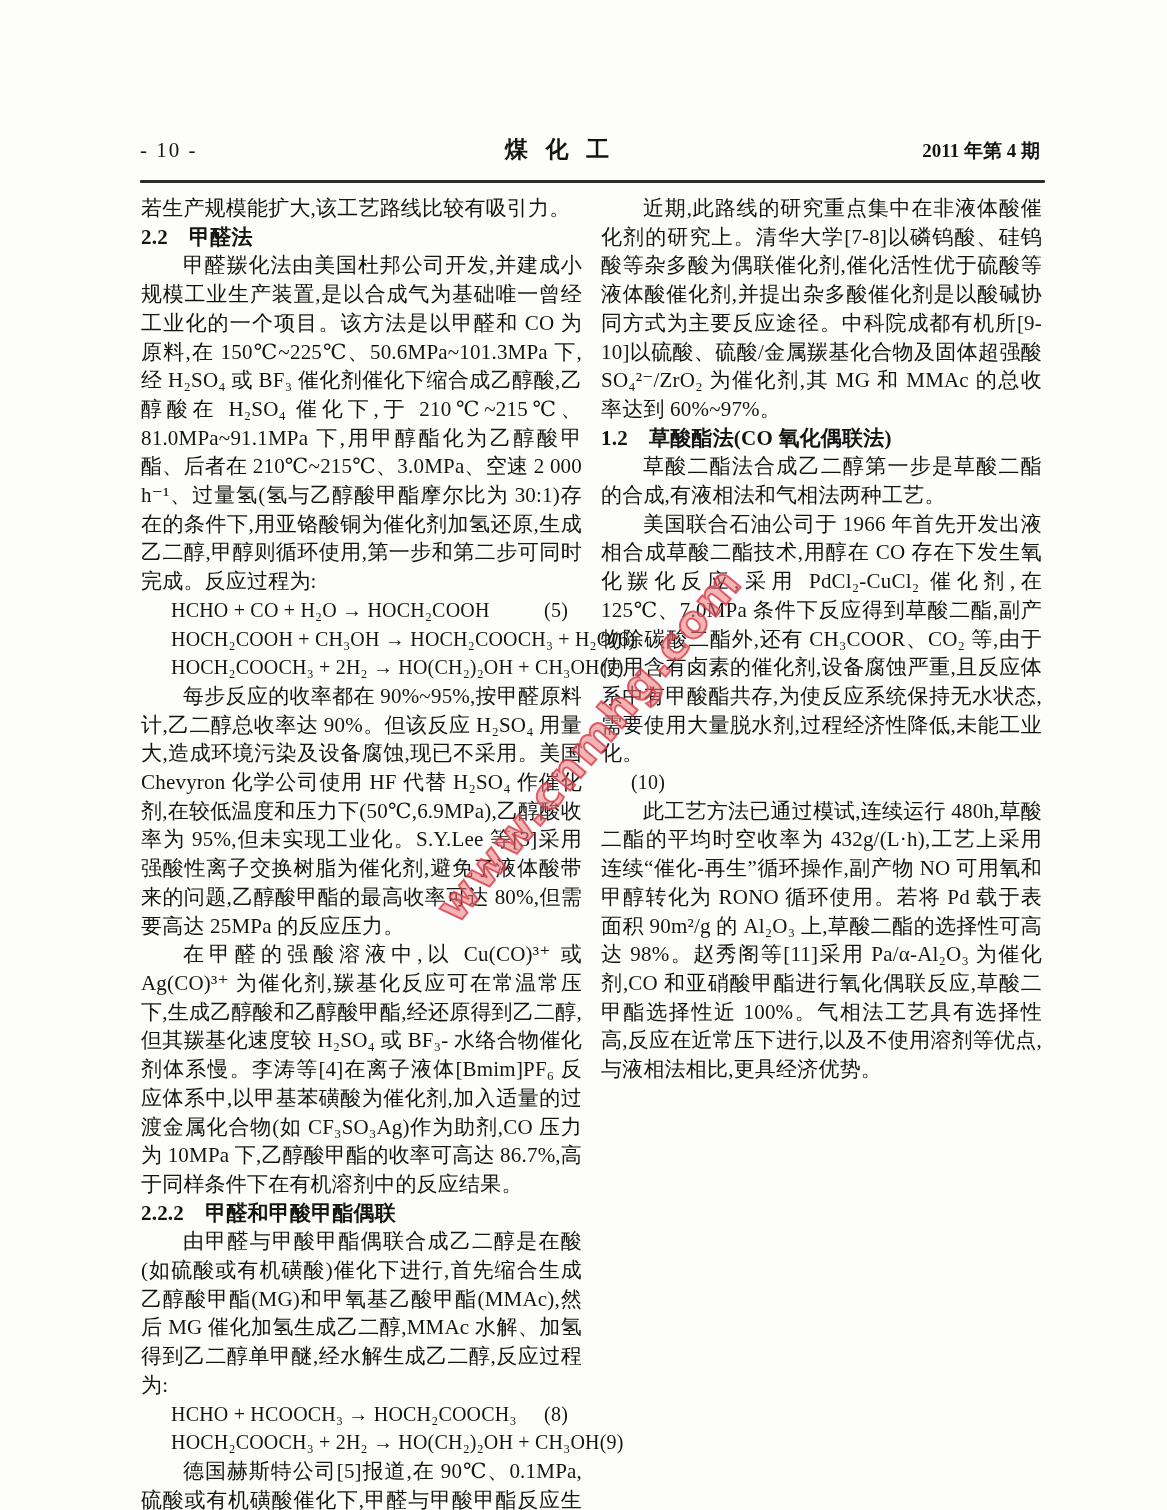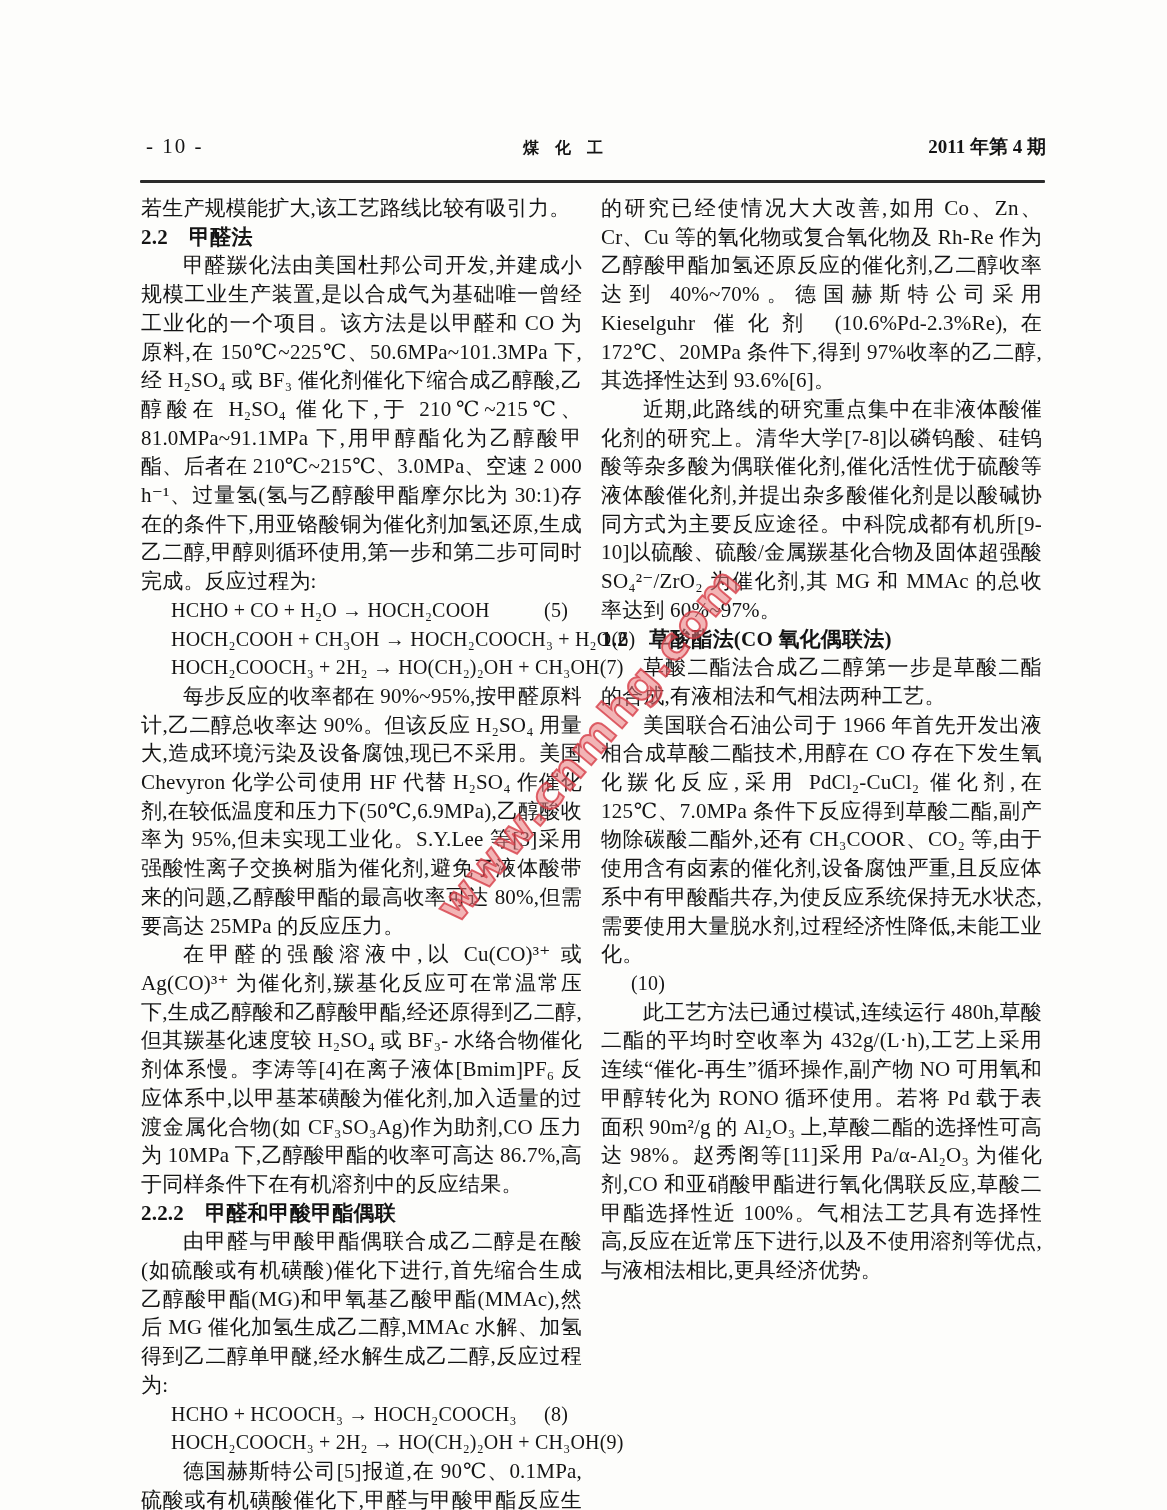--- a/index.html
+++ b/index.html
@@ -14,7 +14,7 @@
   .page{position:absolute;inset:0;}
   
   .hdr{
-    position:absolute;left:146px;top:134px;width:900px;
+    position:absolute;left:140px;top:134px;width:900px;
     display:flex;justify-content:space-between;align-items:baseline;
     font-size:21px;
   }

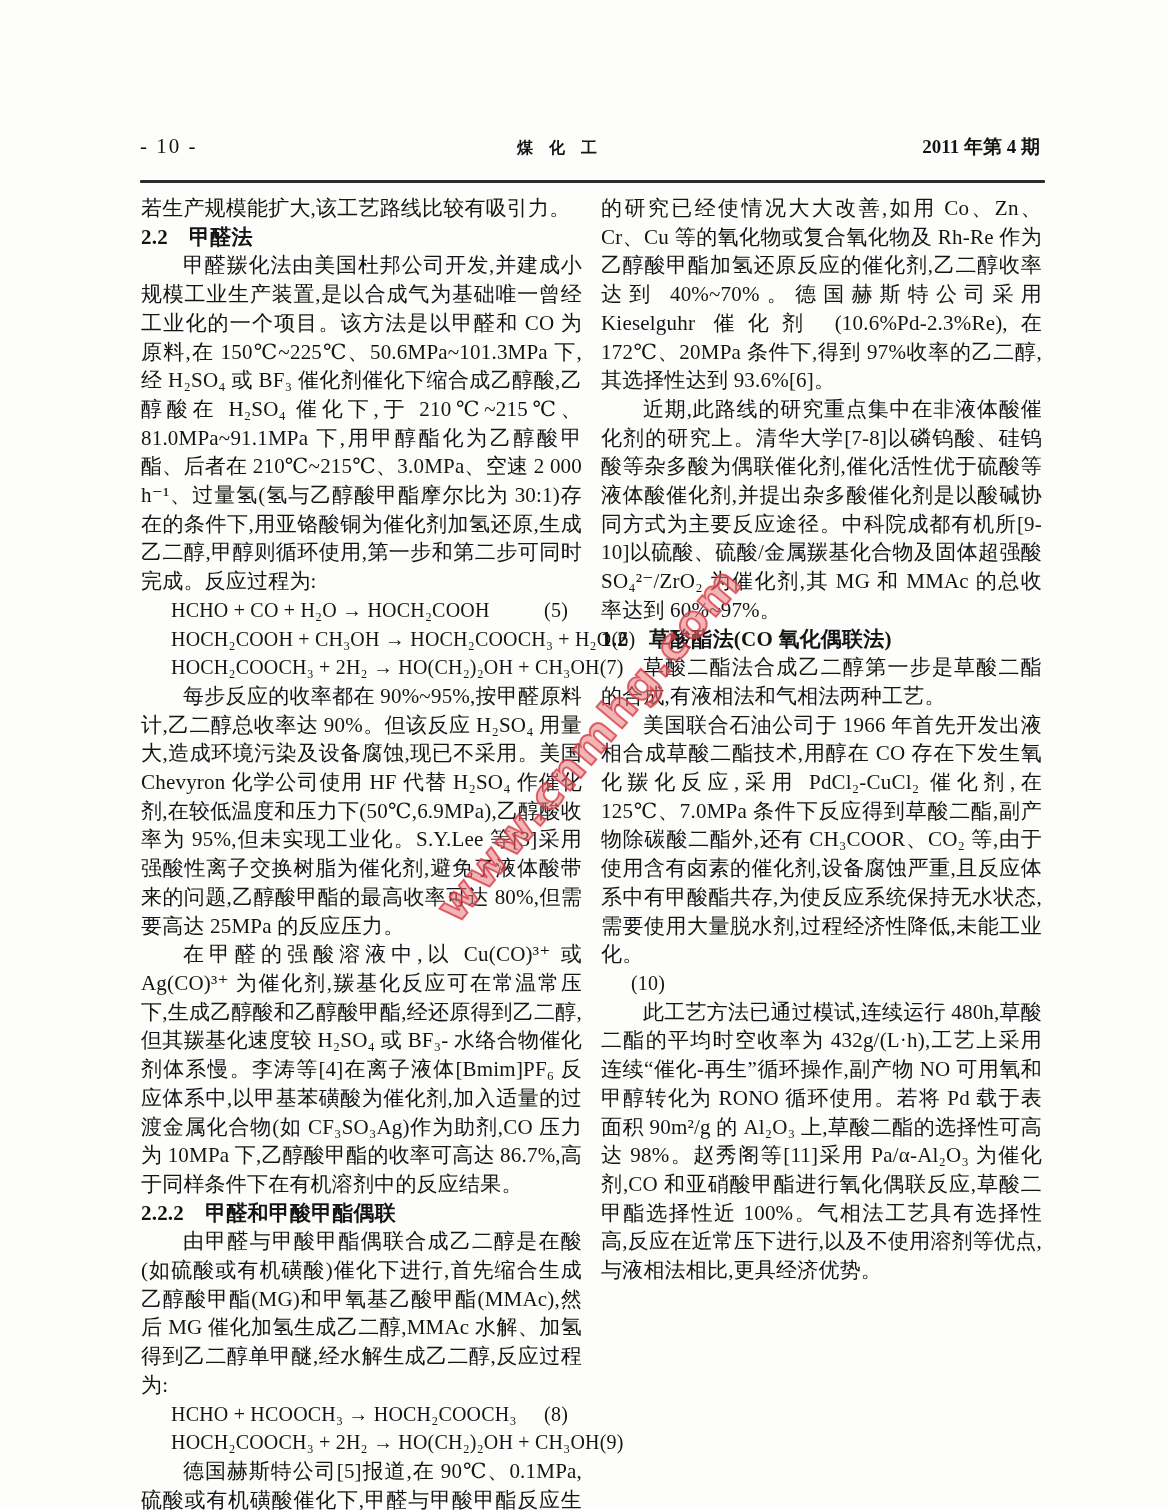--- a/index.html
+++ b/index.html
@@ -19,7 +19,7 @@
     font-size:21px;
   }
   .hdr-pageno{letter-spacing:2px;}
-  .hdr-title{font-weight:700;font-size:16px;letter-spacing:6px;}
+  .hdr-title{font-weight:700;font-size:23px;letter-spacing:6px;}
   .hdr-issue{font-weight:700;font-size:19px;}
   .rule{
     position:absolute;left:140px;top:180px;width:905px;height:3px;

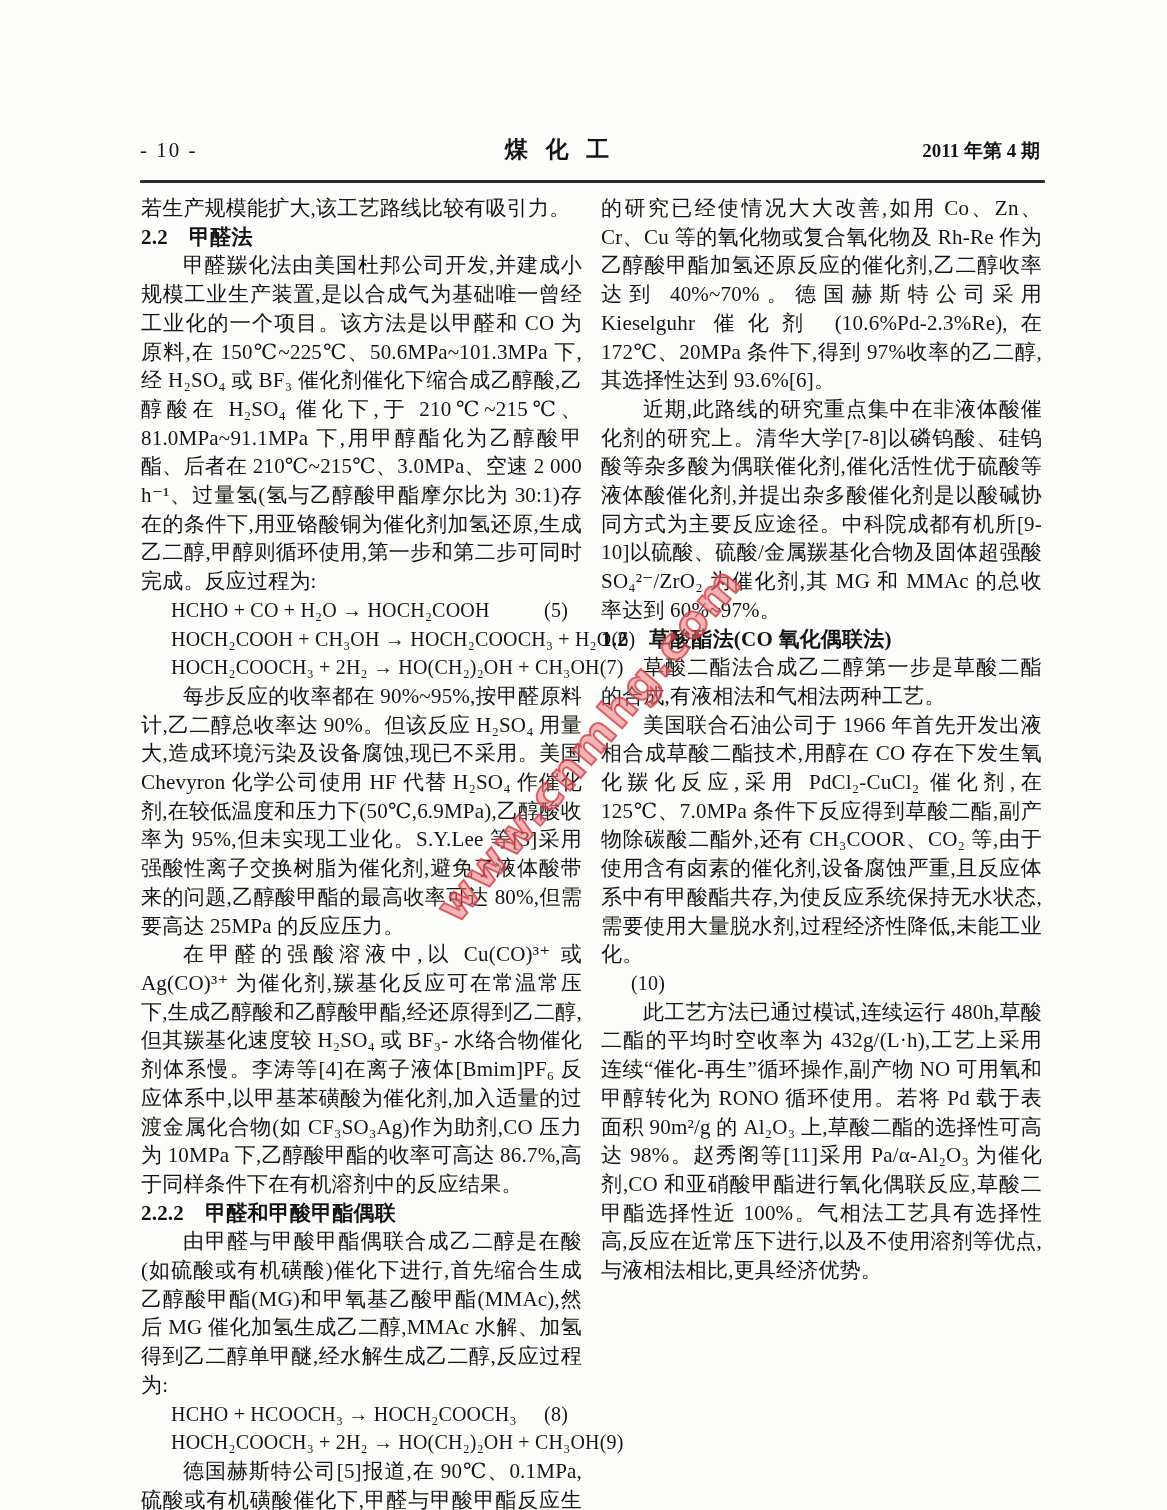--- a/index.html
+++ b/index.html
@@ -104,7 +104,6 @@
       <div class="blk p">德国赫斯特公司[5]报道,在 90℃、0.1MPa,硫酸或有机磺酸催化下,甲醛与甲酸甲酯反应生成乙醇酸甲酯,但收率并不高,乙二醇收率难以超过 30%。近年来</div>
     </div>
   <div class="col col-right">
-      <div class="blk pc">的研究已经使情况大大改善,如用 Co、Zn、Cr、Cu 等的氧化物或复合氧化物及 Rh-Re 作为乙醇酸甲酯加氢还原反应的催化剂,乙二醇收率达到 40%~70%。德国赫斯特公司采用 Kieselguhr 催化剂 (10.6%Pd-2.3%Re),在 172℃、20MPa 条件下,得到 97%收率的乙二醇,其选择性达到 93.6%[6]。</div>
       <div class="blk p">近期,此路线的研究重点集中在非液体酸催化剂的研究上。清华大学[7-8]以磷钨酸、硅钨酸等杂多酸为偶联催化剂,催化活性优于硫酸等液体酸催化剂,并提出杂多酸催化剂是以酸碱协同方式为主要反应途径。中科院成都有机所[9-10]以硫酸、硫酸/金属羰基化合物及固体超强酸 SO₄²⁻/ZrO₂ 为催化剂,其 MG 和 MMAc 的总收率达到 60%~97%。</div>
       <div class="blk h2">1.2　草酸酯法(CO 氧化偶联法)</div>
       <div class="blk p">草酸二酯法合成乙二醇第一步是草酸二酯的合成,有液相法和气相法两种工艺。</div>

